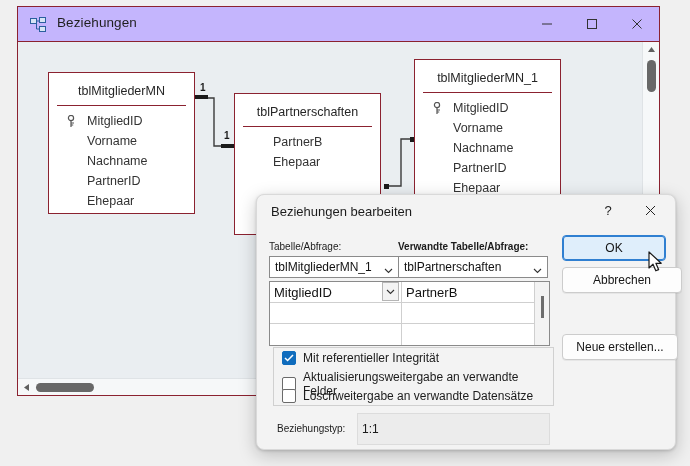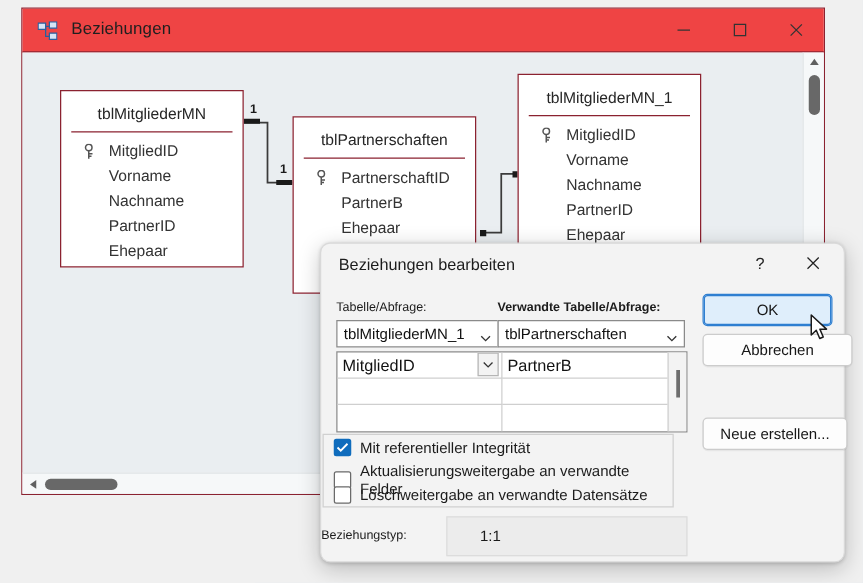--- a/index.html
+++ b/index.html
@@ -23,7 +23,7 @@
   .win-title {
     position: absolute; left: 0; top: 0;
     width: 100%; height: 35px;
-    background: #ef4444;
+    background: #c4b5fd;
     border-bottom: 1px solid #8b2230;
     box-sizing: border-box;
   }

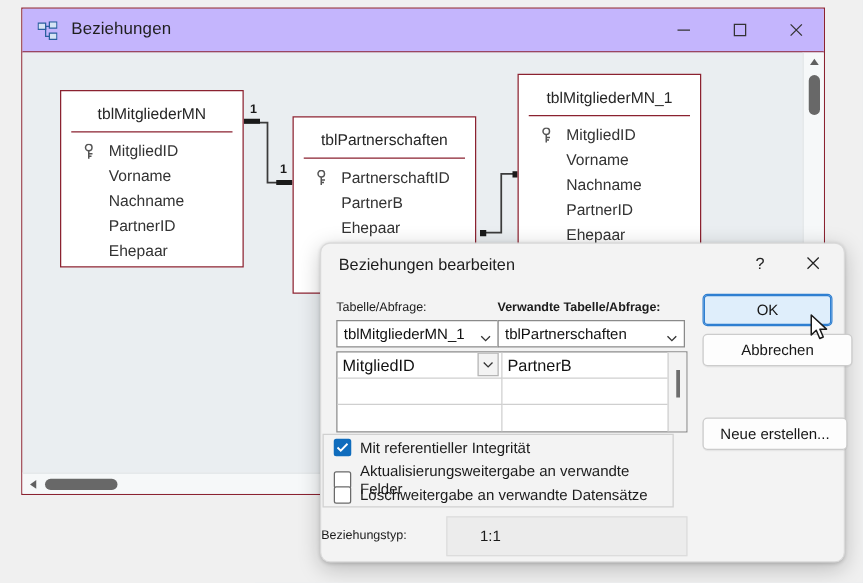--- a/index.html
+++ b/index.html
@@ -342,15 +342,6 @@
       <div class="tbl tbl2">
         <div class="tbl-head">tblPartnerschaften</div>
         <div class="tbl-fields">
-          <div class="fld">
-            <span class="key-icon">
-              <svg width="11" height="13" viewBox="0 0 11 13">
-                  <circle cx="4" cy="3" r="2.6" fill="none" stroke="#555" stroke-width="1.2"></circle>
-                  <path d="M4 5.6 V12 M4 8 H7 M4 10 H6.2" stroke="#555" stroke-width="1.2"></path>
-                </svg>
-            </span>
-            <span>PartnerschaftID</span>
-          </div>
           <div class="fld"><span>PartnerB</span></div>
           <div class="fld"><span>Ehepaar</span></div>
         </div>

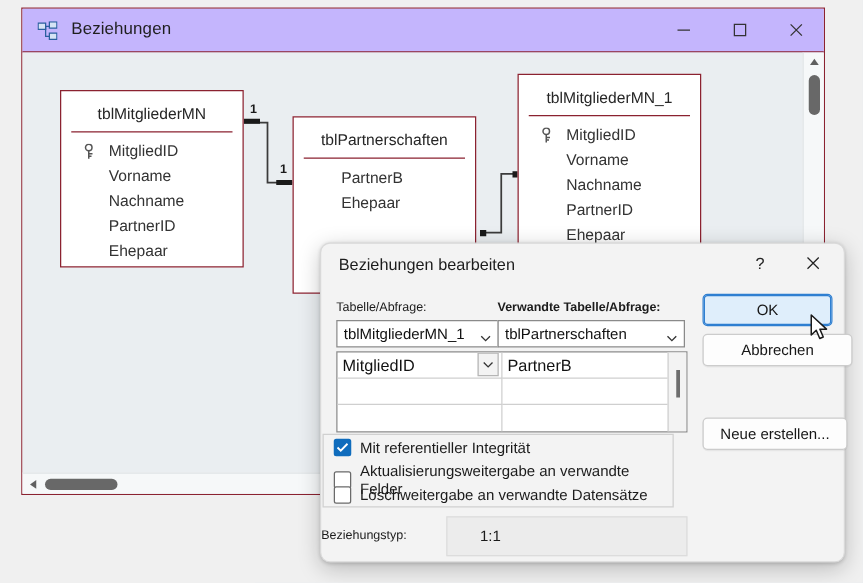--- a/index.html
+++ b/index.html
@@ -440,7 +440,7 @@
       </div>
     </div>
 
-    <div class="cbgroup" style="left:1px; top:152px; width:281px; height:59px;">
+    <div class="cbgroup" style="left:16px; top:152px; width:281px; height:59px;">
       <label class="cbrow" style="top:3px;">
         <span class="cbox checked">
           <svg width="10" height="8" viewBox="0 0 10 8">

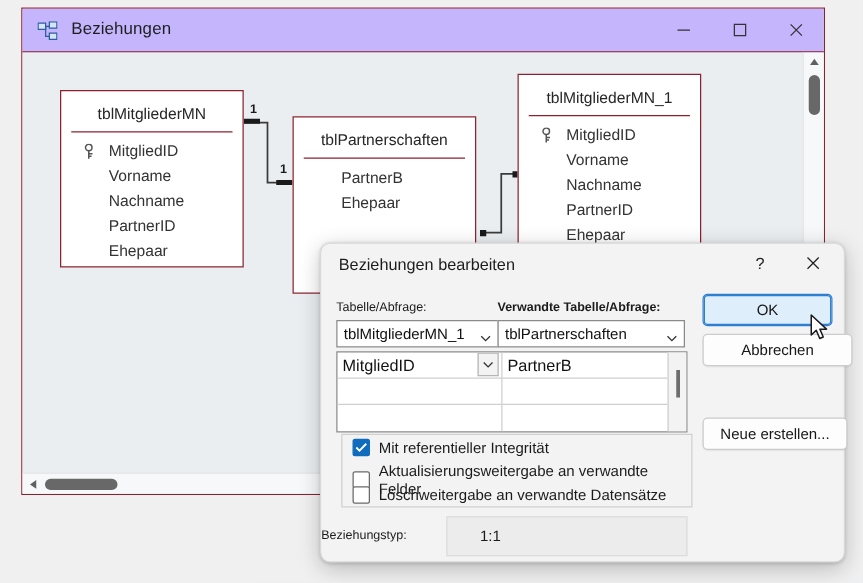--- a/index.html
+++ b/index.html
@@ -459,7 +459,7 @@
       </label>
     </div>
 
-    <span class="lbl" style="left:0; top:228px;">Beziehungstyp:</span>
+    <span class="lbl" style="left:20px; top:228px;">Beziehungstyp:</span>
     <div class="rotxt" style="left:100px; top:218px; width:193px; height:32px;">1:1</div>
 
     <div class="btn primary" style="left:305px; top:40px; width:104px;">OK</div>

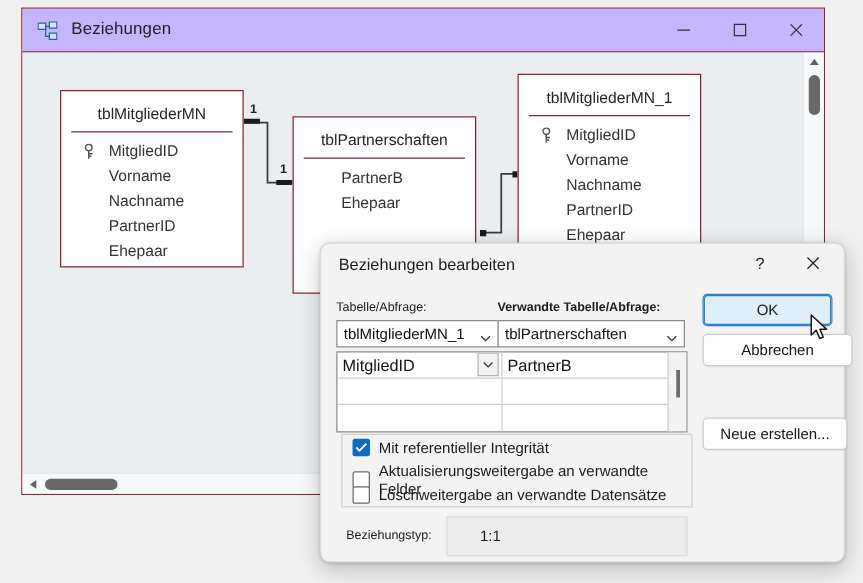--- a/index.html
+++ b/index.html
@@ -264,7 +264,7 @@
     box-sizing: border-box;
     font-size: 12px; color: #1b1b1b;
     display: flex; align-items: center;
-    padding-left: 26px;
+    padding-left: 4px;
   }
 
   .cursor { position: absolute; pointer-events: none; }

